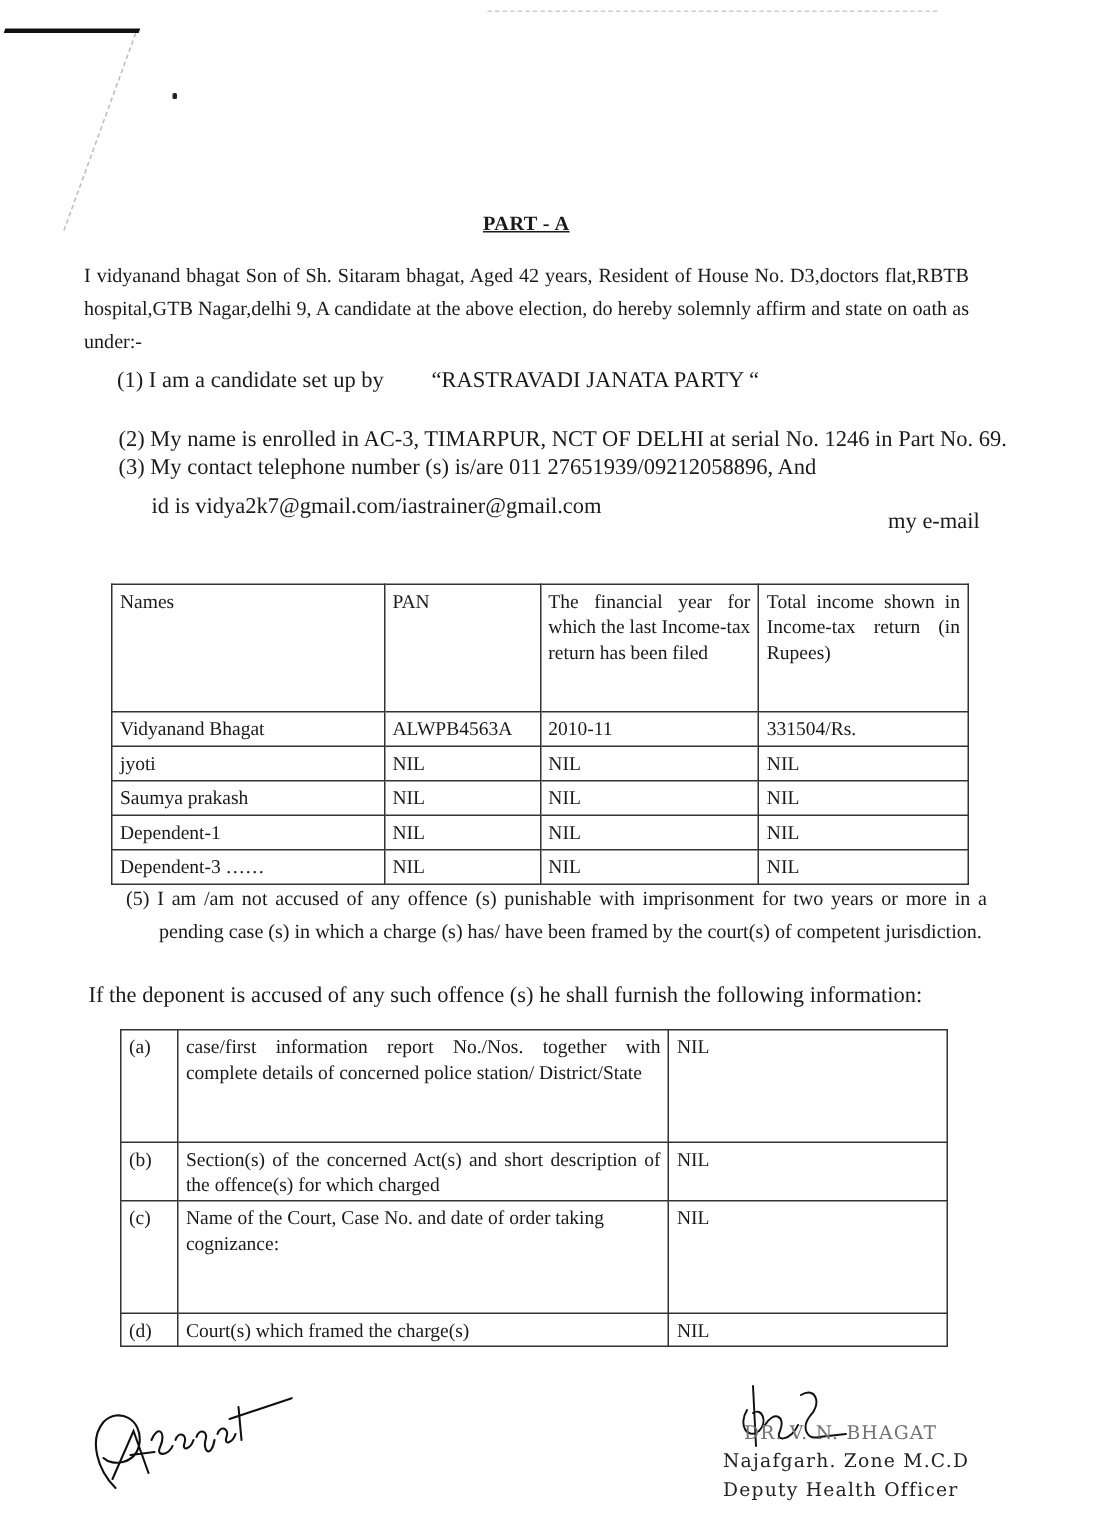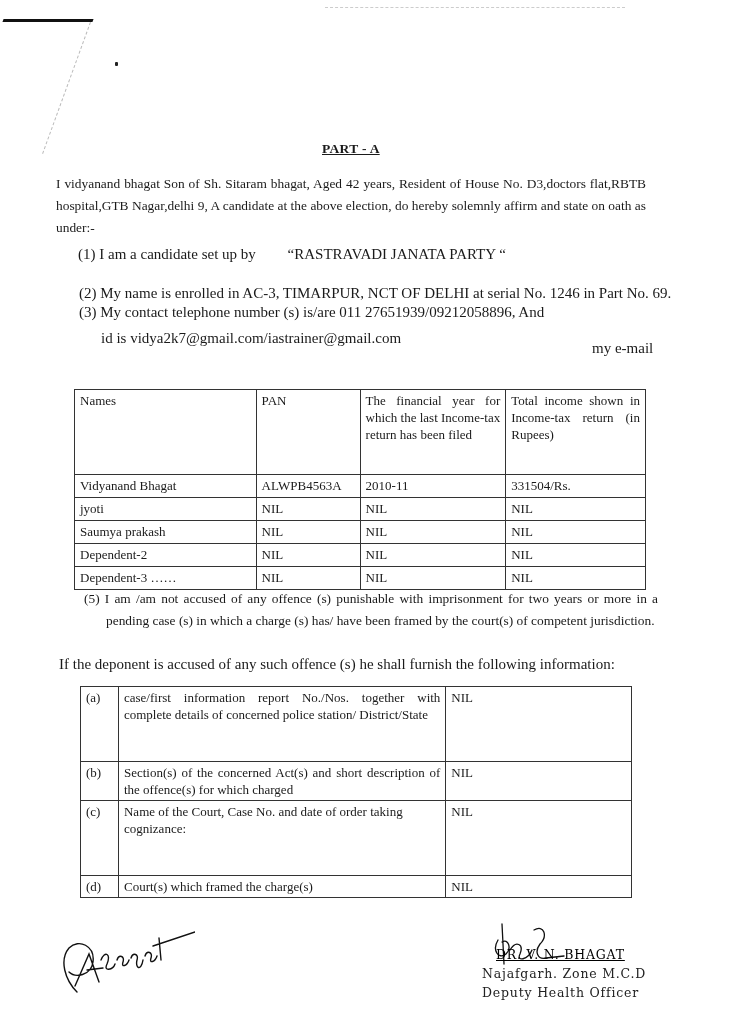--- a/index.html
+++ b/index.html
@@ -90,7 +90,7 @@
       <td>NIL</td>
     </tr>
     <tr class="row">
-      <td>Dependent-2</td>
+      <td>Dependent-1</td>
       <td>NIL</td>
       <td>NIL</td>
       <td>NIL</td>

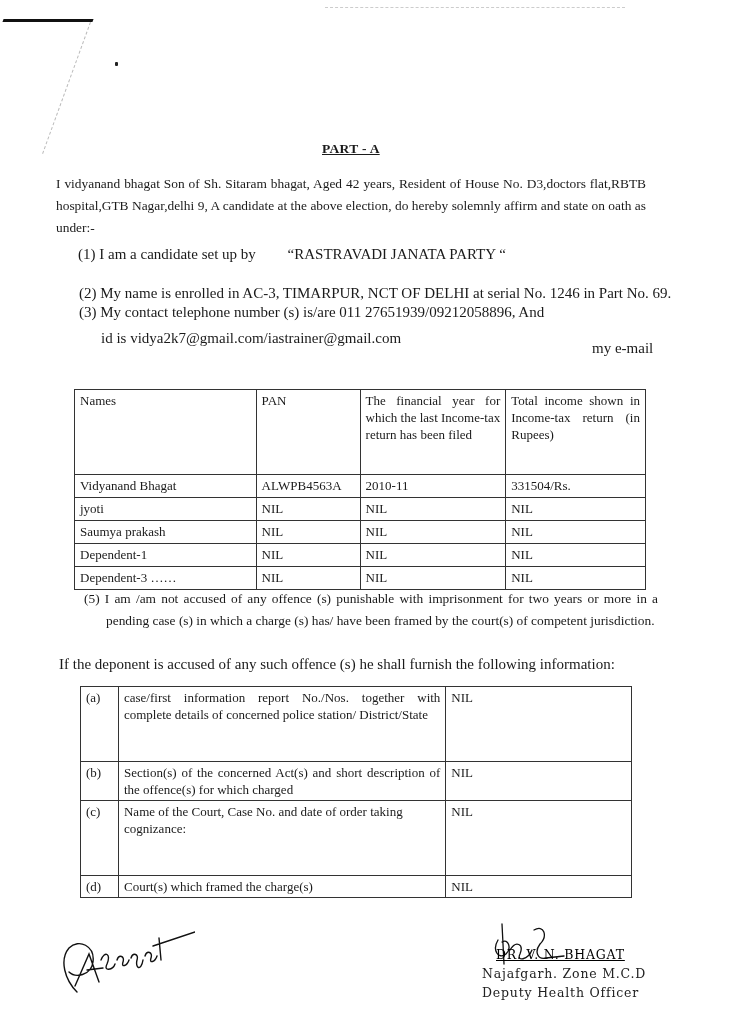--- a/index.html
+++ b/index.html
@@ -149,7 +149,7 @@
   </svg>
 
   <div class="stamp">
-    <div style="padding-left:14px; color:#000000;text-decoration:underline;">DR. V. N. BHAGAT</div>
+    <div style="padding-left:14px; color:#737373;">DR. V. N. BHAGAT</div>
     <div>Najafgarh. Zone M.C.D</div>
     <div>Deputy Health Officer</div>
   </div>

